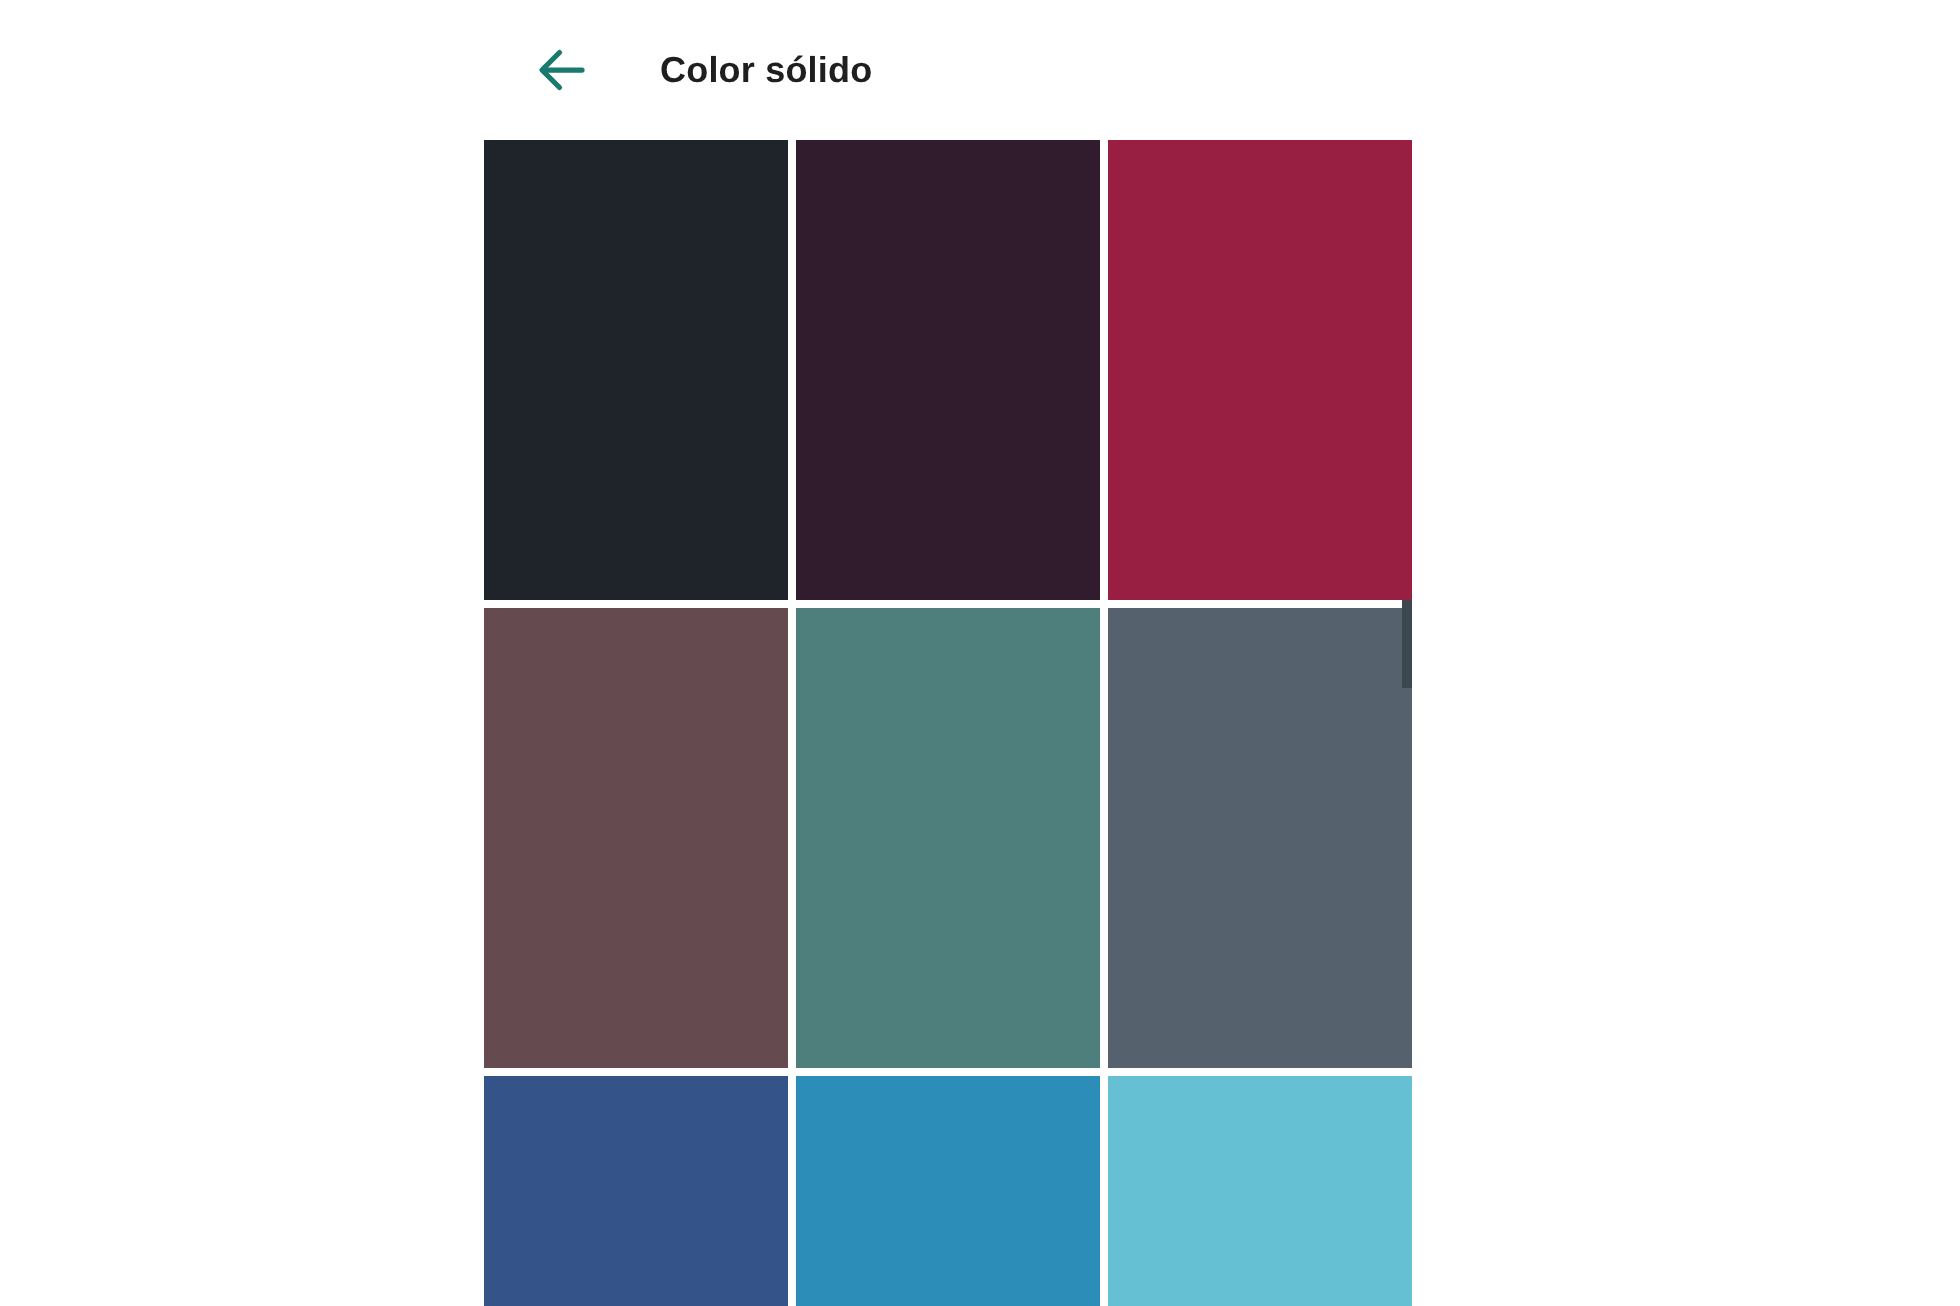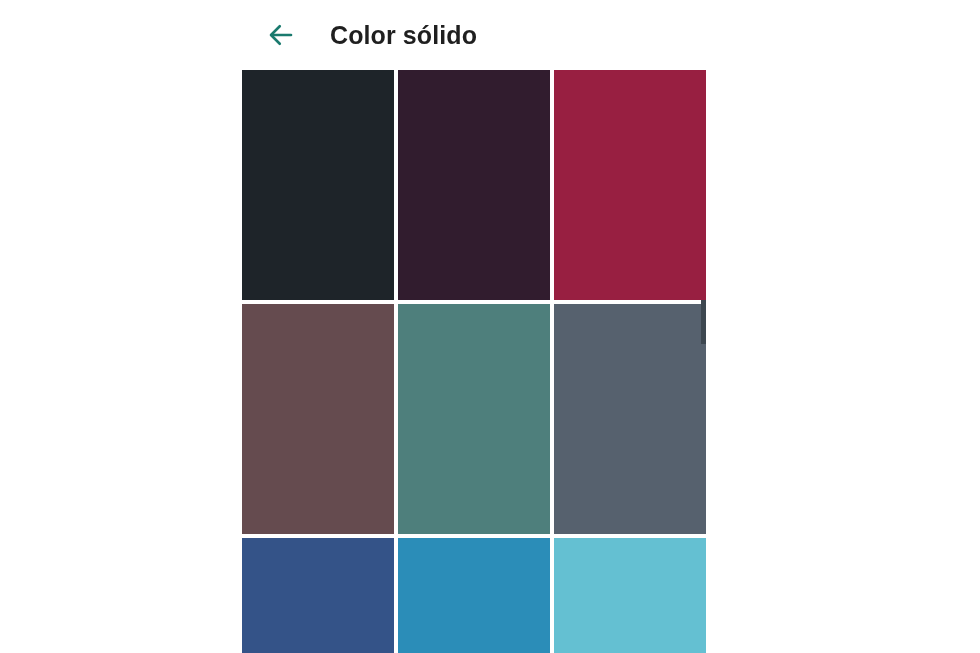--- a/index.html
+++ b/index.html
@@ -54,7 +54,7 @@
 
   #page-title {
     margin-left: 26px;
-    font-size: 25px;
+    font-size: 18px;
     font-weight: bold;
     color: #1f1f1f;
     letter-spacing: 0.1px;

